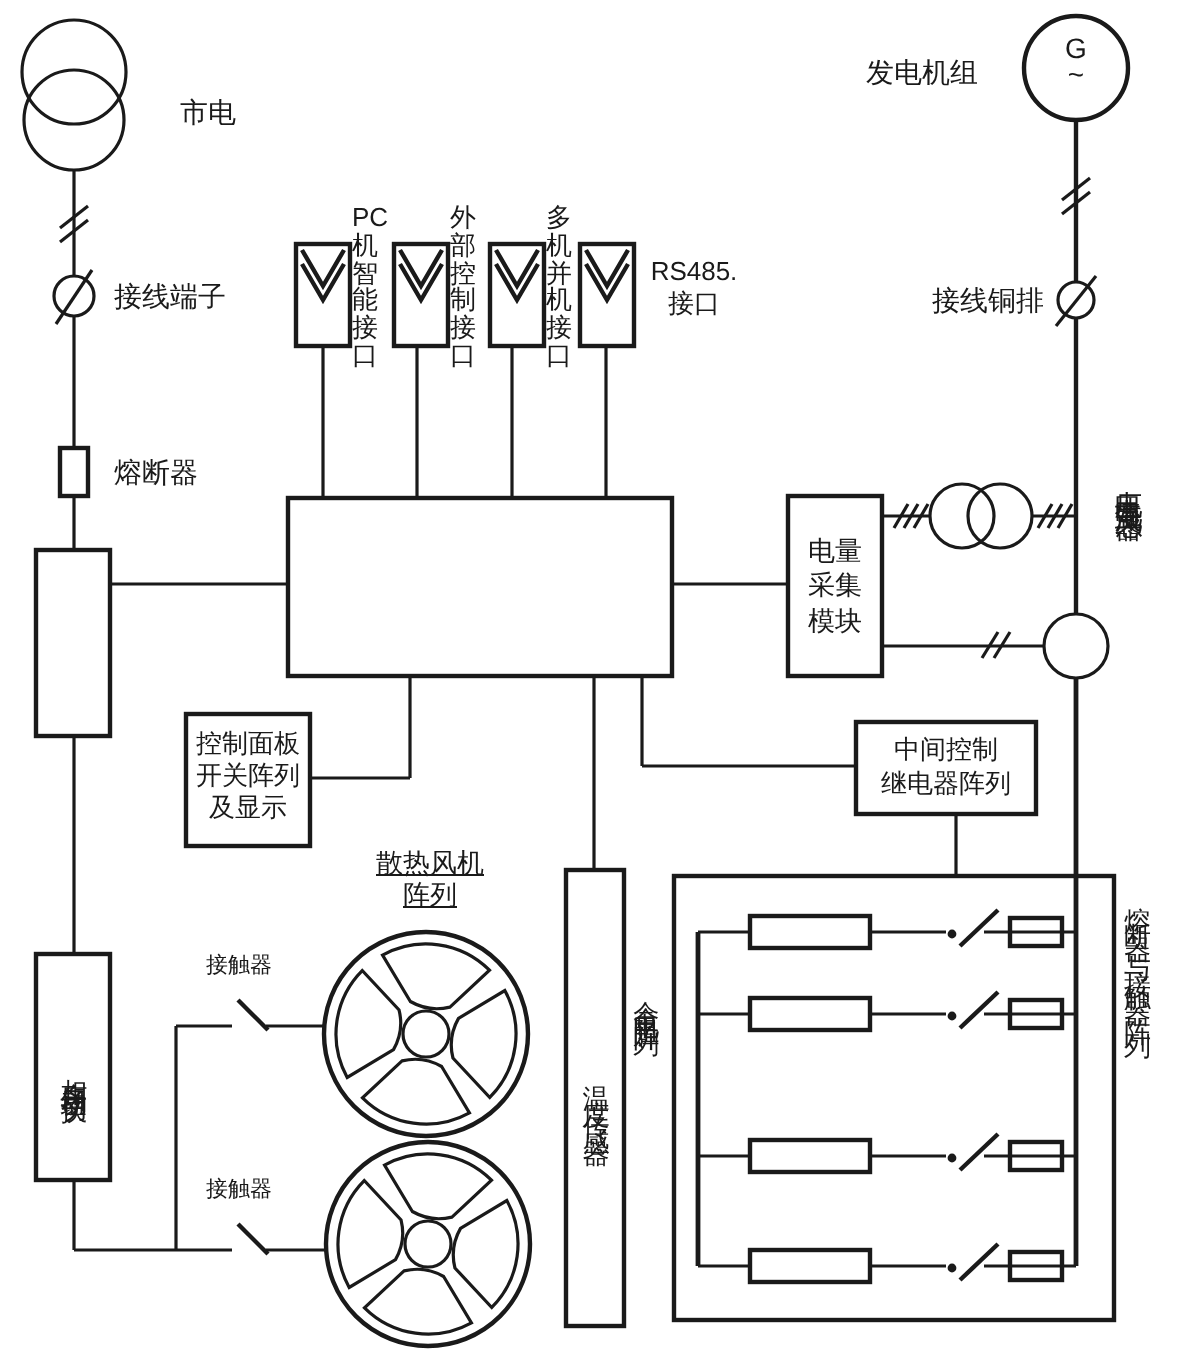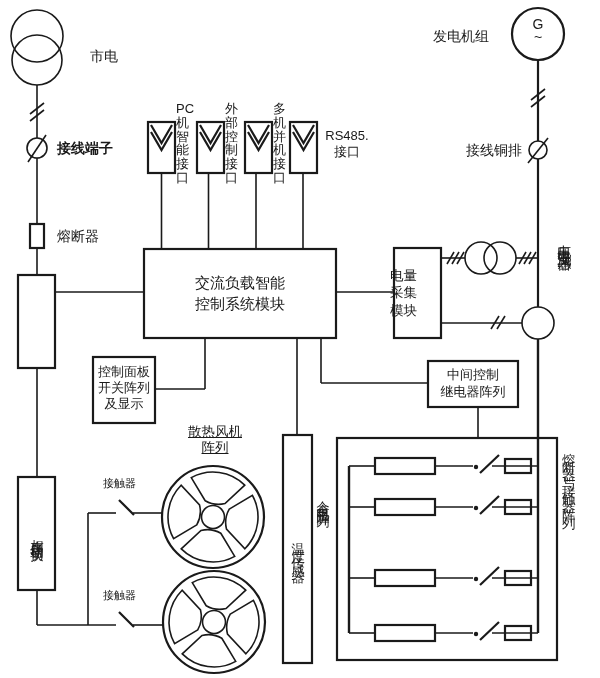--- a/index.html
+++ b/index.html
@@ -152,7 +152,7 @@
 </svg>
 
 <div class="lbl fs14" style="left:74px;top:48px;margin-left:16px;">市电</div>
-<div class="lbl fs14" style="left:57px;top:140px;font-weight:bold;">接线端子</div>
+<div class="lbl fs14" style="left:57px;top:140px;">接线端子</div>
 <div class="lbl fs14" style="left:57px;top:228px;">熔断器</div>
 <div class="boxlbl" style="left:18px;top:477px;width:37px;height:113px;">
   <span class="vert fs135" style="letter-spacing:2px;">相序自动切换</span>

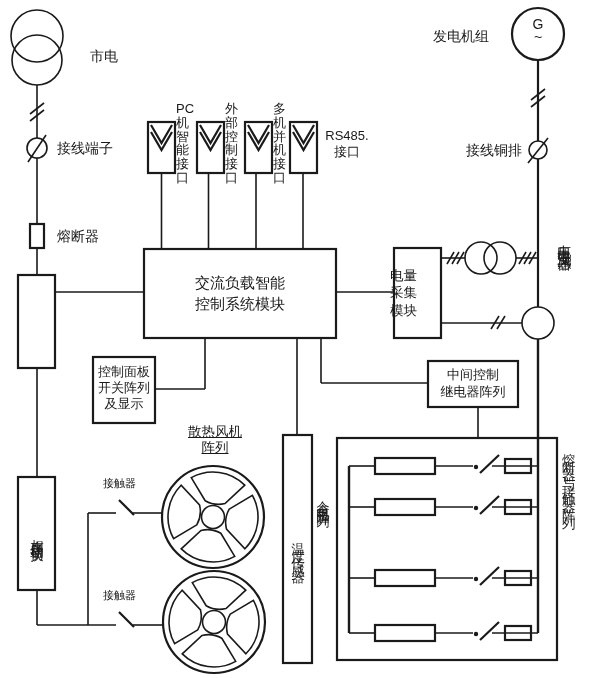--- a/index.html
+++ b/index.html
@@ -185,8 +185,6 @@
 <div class="lbl fs14" style="left:466px;top:142px;">接线铜排</div>
 <div class="lbl vert fs14" style="left:556px;top:234px;letter-spacing:2px;">电压电流互感器</div>
 
-<div class="boxlbl fs15" style="left:144px;top:249px;width:192px;height:89px;line-height:1.35;">交流负载智能
-控制系统模块</div>
 <div class="boxlbl fs135" style="left:380px;top:248px;width:47px;height:90px;line-height:1.3;">电量
 采集
 模块</div>

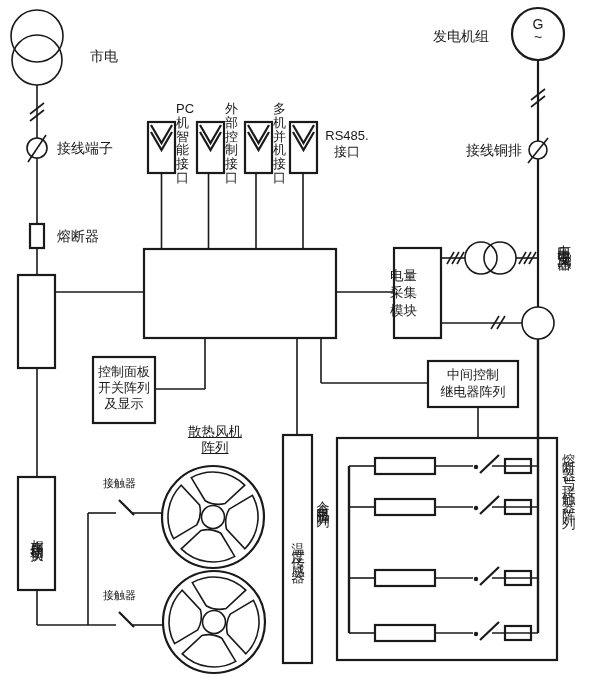--- a/index.html
+++ b/index.html
@@ -185,7 +185,7 @@
 <div class="lbl fs14" style="left:466px;top:142px;">接线铜排</div>
 <div class="lbl vert fs14" style="left:556px;top:234px;letter-spacing:2px;">电压电流互感器</div>
 
-<div class="boxlbl fs135" style="left:380px;top:248px;width:47px;height:90px;line-height:1.3;">电量
+<div class="boxlbl fs135" style="left:394px;top:248px;width:47px;height:90px;line-height:1.3;">电量
 采集
 模块</div>
 <div class="boxlbl fs13" style="left:428px;top:361px;width:90px;height:46px;line-height:1.3;border-radius:13px;">中间控制

